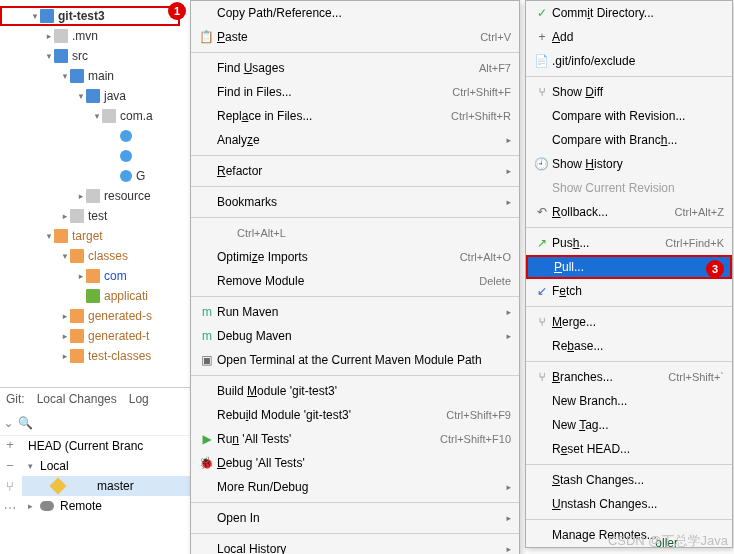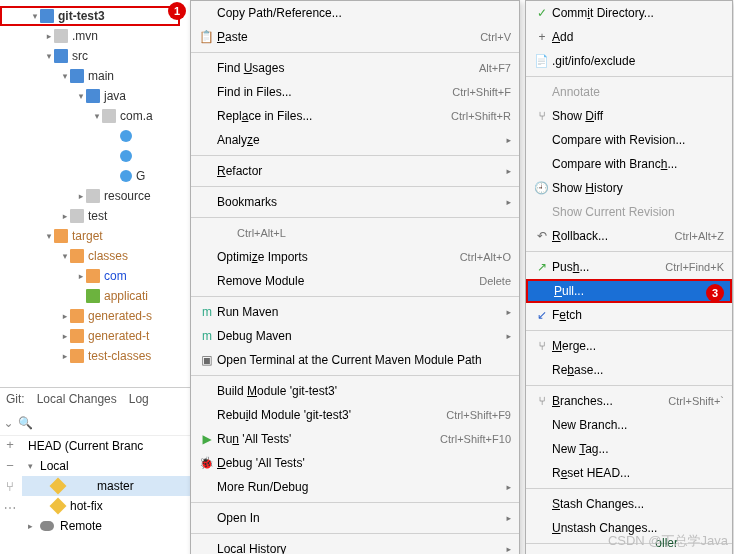--- a/index.html
+++ b/index.html
@@ -306,10 +306,6 @@
       <span class="lbl">.git/info/exclude</span>
     </div>
   <div class="menu-sep"></div>
-  <div class="menu-item disabled">
-      <span class="icn"></span>
-      <span class="lbl">Annotate</span>
-    </div>
   <div class="menu-item">
       <span class="icn">⑂</span>
       <span class="lbl">Show <span class="ul">D</span>iff</span>

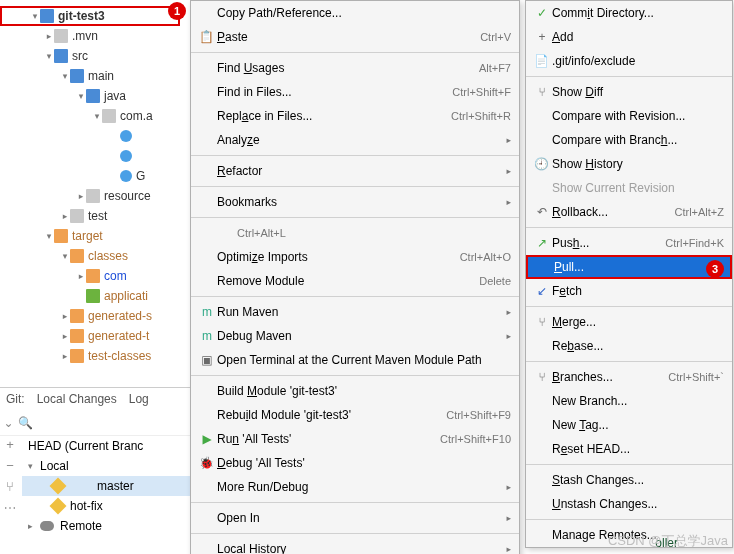--- a/index.html
+++ b/index.html
@@ -162,10 +162,6 @@
         <span class="tag-yellow"></span>
         <span>master</span>
       </div>
-    <div class="git-tree-row" style="padding-left:30px">
-        <span class="tag-yellow"></span>
-        <span>hot-fix</span>
-      </div>
     <div class="git-tree-row">
         <span class="arrow">▸</span>
         <span class="cloud-icon"></span>

